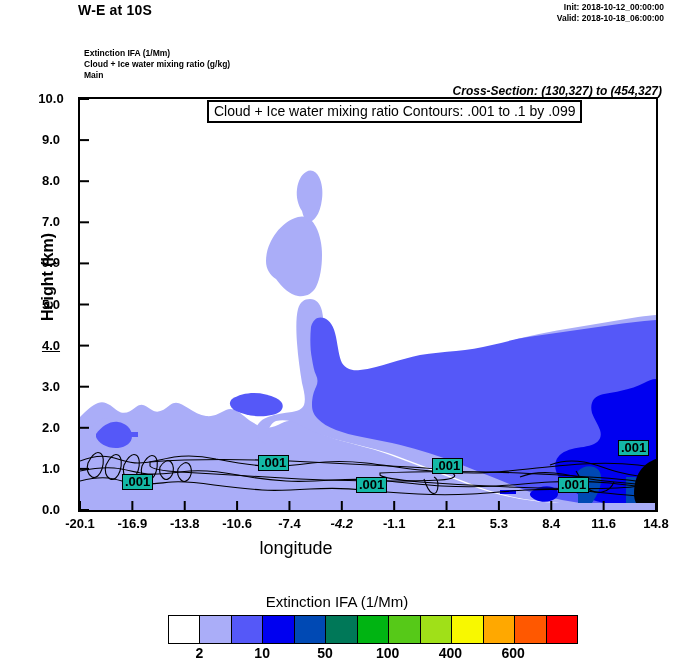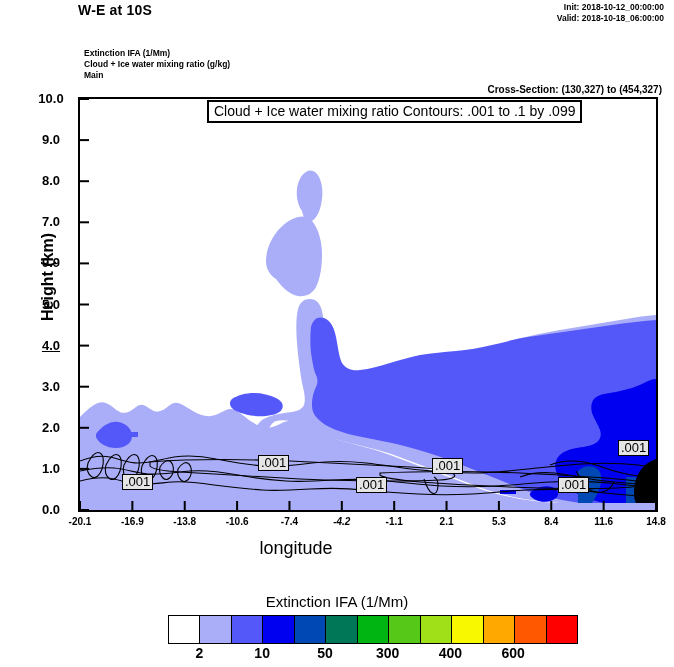--- a/index.html
+++ b/index.html
@@ -37,8 +37,9 @@
   }
   #xsec-label{
     right:12px;top:84px;
-    font-size:10px;font-weight:700;
+    font-size:12px;font-weight:700;
     white-space:nowrap;
+    font-style:italic;
   }
 
   

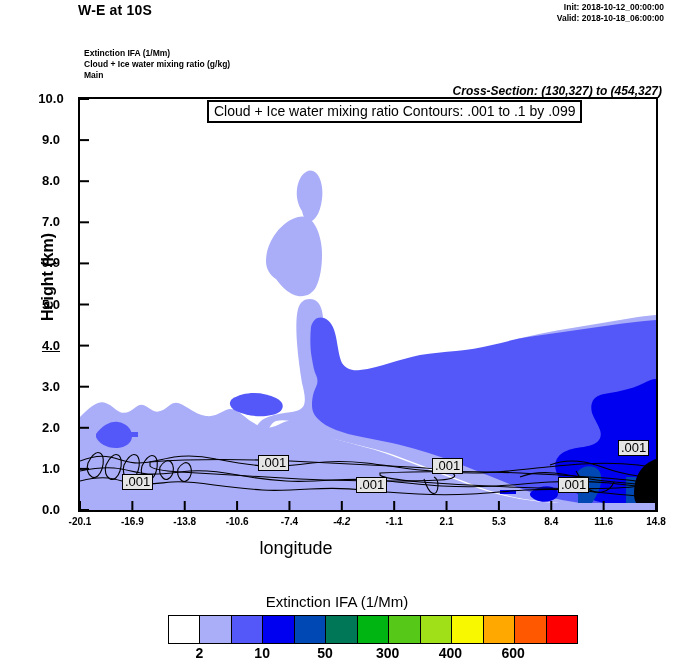--- a/index.html
+++ b/index.html
@@ -114,8 +114,8 @@
 
   
   .clabel{
-    border:1px solid #000;background:#e5e5e5;
-    font-size:13px;font-weight:400;
+    border:1px solid #000;background:#14b8a6;
+    font-size:13px;font-weight:700;
     padding:0 2px;line-height:14px;
     z-index:4;
   }

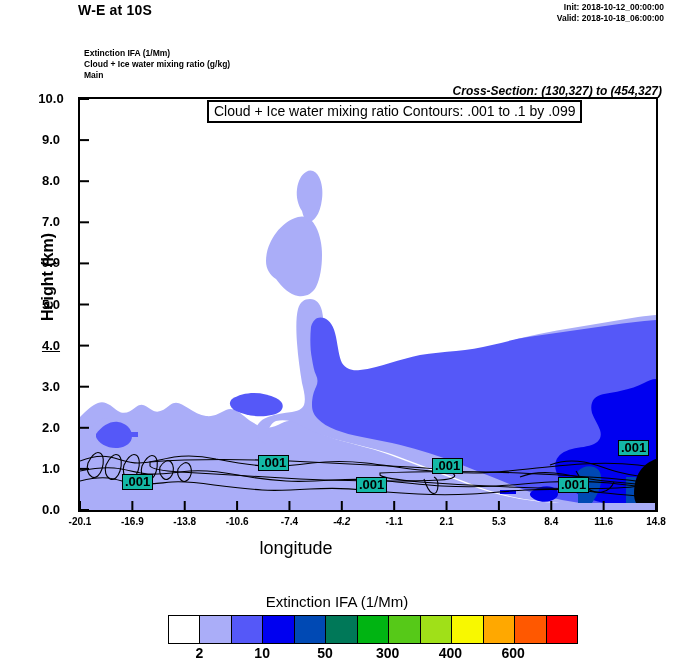--- a/index.html
+++ b/index.html
@@ -81,7 +81,7 @@
   }
   .xtick-label{
     top:0;width:60px;text-align:center;
-    font-size:10px;font-weight:700;
+    font-size:13px;font-weight:700;
     transform:translateX(-30px);
   }
   #x-axis-labels{left:78px;top:516px;width:580px;height:20px;}

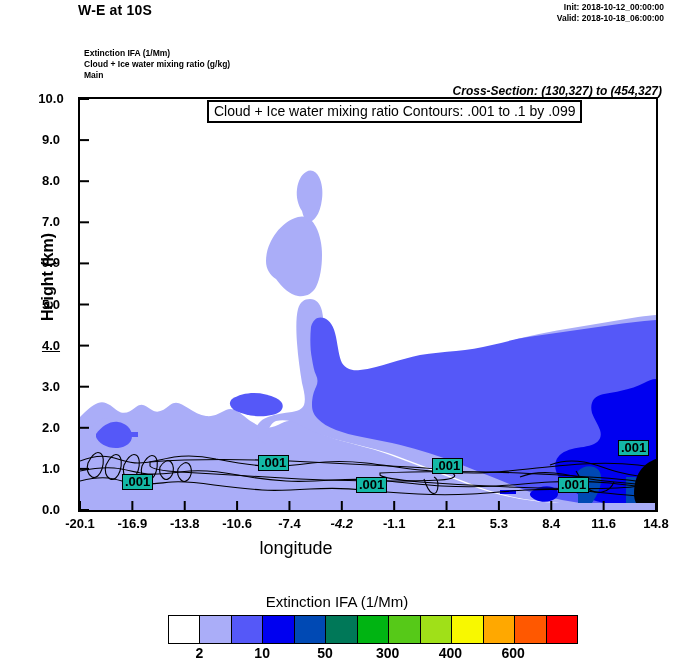--- a/index.html
+++ b/index.html
@@ -469,7 +469,7 @@
     <div class="abs cbar-tick-label" style="left: 31.3846px;">2</div>
     <div class="abs cbar-tick-label" style="left: 94.1538px;">10</div>
     <div class="abs cbar-tick-label" style="left: 156.923px;">50</div>
-    <div class="abs cbar-tick-label" style="left: 219.692px;">300</div>
+    <div class="abs cbar-tick-label" style="left: 219.692px;">100</div>
     <div class="abs cbar-tick-label" style="left: 282.462px;">400</div>
     <div class="abs cbar-tick-label" style="left: 345.231px;">600</div>
   </div>

